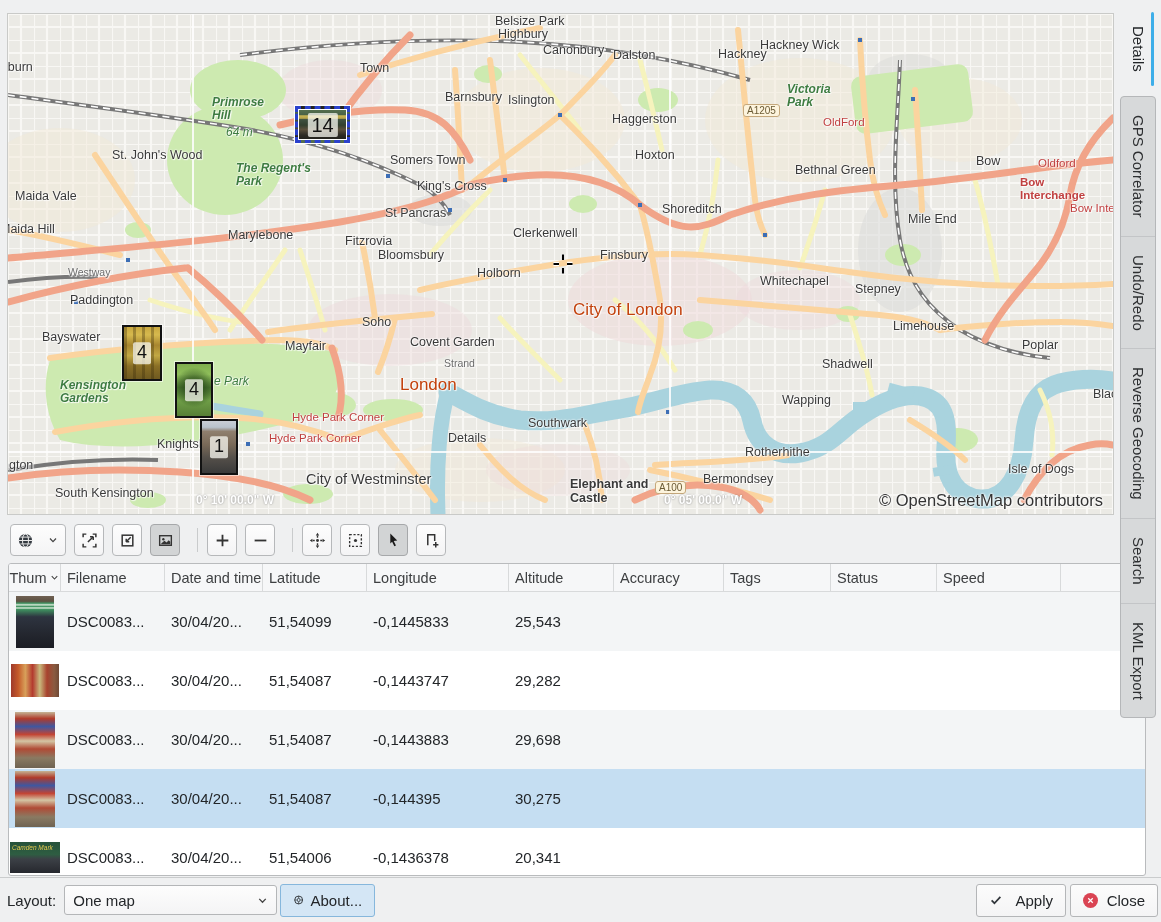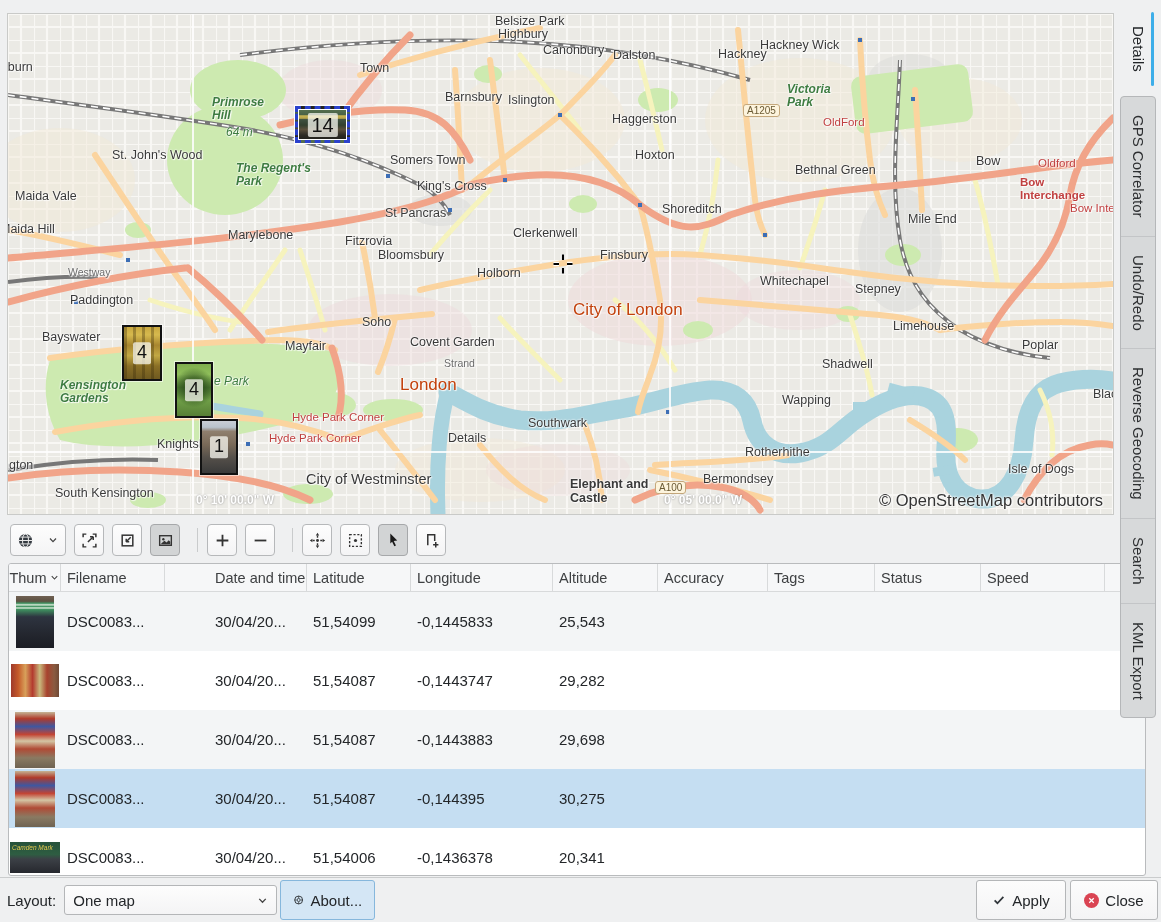--- a/index.html
+++ b/index.html
@@ -59,7 +59,7 @@
   .trow.selected{background:#c5def2;}
   .tcell{padding:0 6px;font-size:15px;color:#232629;white-space:nowrap;overflow:hidden;box-sizing:border-box;flex:none;}
   .cw0{width:52px;display:flex;justify-content:center;padding:0;}
-  .cw1{width:104px;} .cw2{width:98px;margin-left:44px;} .cw3{width:104px;} .cw4{width:142px;} .cw5{width:105px;}
+  .cw1{width:104px;} .cw2{width:98px;} .cw3{width:104px;} .cw4{width:142px;} .cw5{width:105px;}
   .cw6{width:110px;} .cw7{width:107px;} .cw8{width:106px;} .cw9{width:124px;}
   .pthumb{flex:none;}
   .th-t1{width:38px;height:52px;background:linear-gradient(180deg,#6f6152 0%,#5d5142 10%,#3f9160 14%,#d9ead9 17%,#3f9160 20%,#d9ead9 23%,#3f9160 26%,#2e3440 40%,#23262e 75%,#1b1d24 100%);}

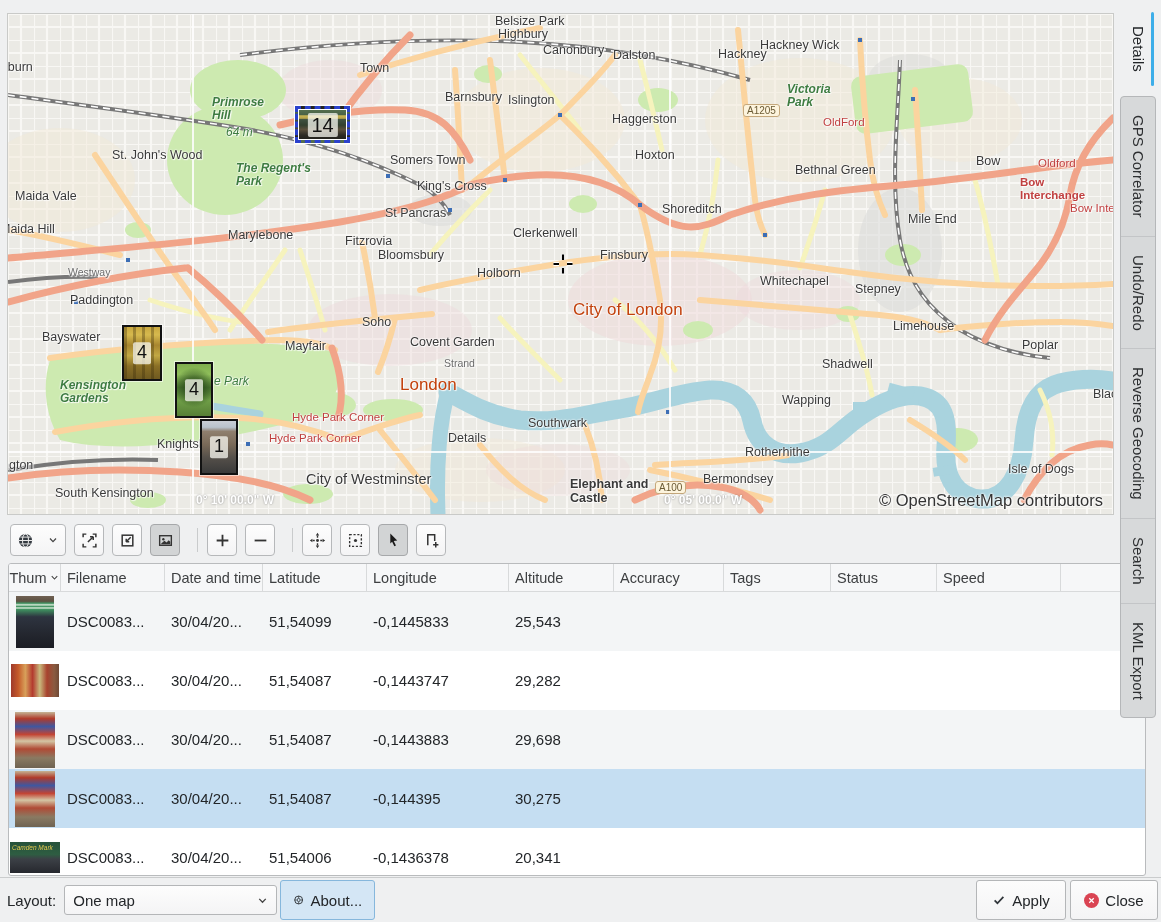--- a/index.html
+++ b/index.html
@@ -89,8 +89,8 @@
          border:1px solid #b4b6b8;border-radius:3px;display:flex;align-items:center;box-sizing:border-box;cursor:pointer;}
   .combo .cval{flex:1;padding-left:8px;font-size:15px;color:#232629;}
   .combo .cchev{width:13px;height:13px;margin-right:7px;}
-  .btn{height:40px;border:1px solid #b4b6b8;border-radius:3px;background:linear-gradient(180deg,#fcfcfc,#f4f4f5);
-       display:flex;align-items:center;justify-content:center;gap:6px;font-size:15px;color:#232629;padding:0 12px;box-sizing:border-box;cursor:pointer;}
+  .btn{height:33px;border:1px solid #b4b6b8;border-radius:3px;background:linear-gradient(180deg,#fcfcfc,#f4f4f5);
+       display:flex;align-items:center;justify-content:space-between;gap:6px;font-size:15px;color:#232629;padding:0 12px;box-sizing:border-box;cursor:pointer;}
   .btn.about{margin-left:3px;background:#d4e6f5;border-color:#86b7dc;width:95px;}
   .spacer{flex:1;}
   .btn.apply{width:90px;}

